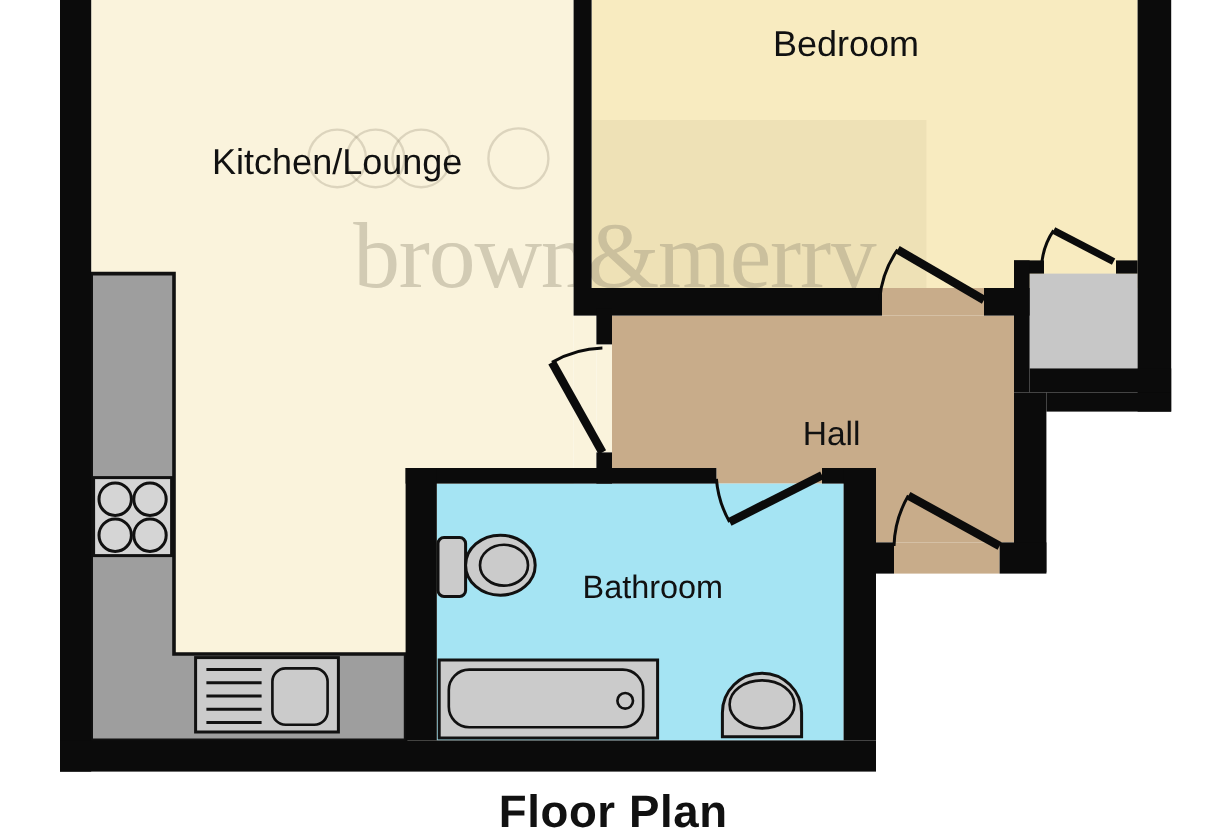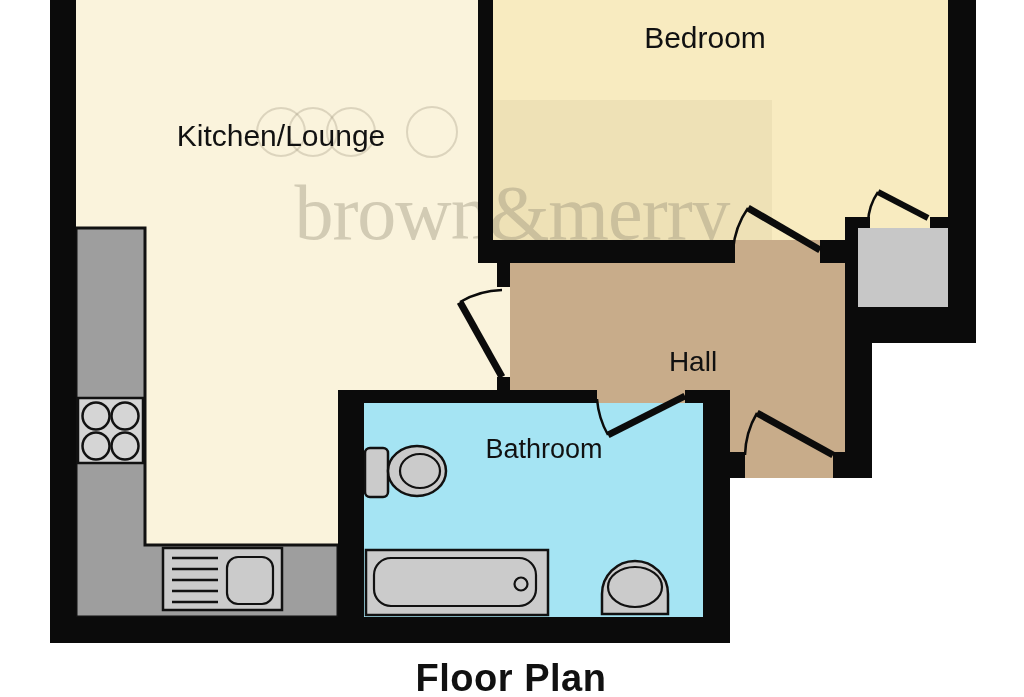--- a/index.html
+++ b/index.html
@@ -142,7 +142,7 @@
   <div class="roomlabel lbl-bedroom" style="left:705px;top:38px;">Bedroom</div>
   <div class="roomlabel lbl-kitchen" style="left:281px;top:136px;">Kitchen/Lounge</div>
   <div class="roomlabel lbl-hall" style="left:693px;top:314px;margin-top:48px;">Hall</div>
-  <div class="roomlabel lbl-bathroom" style="left:544px;top:449px;">Bathroom</div>
+  <div class="roomlabel lbl-bathroom" style="left:544px;top:490px;">Bathroom</div>
 
   <div id="title">Floor Plan</div>
 

